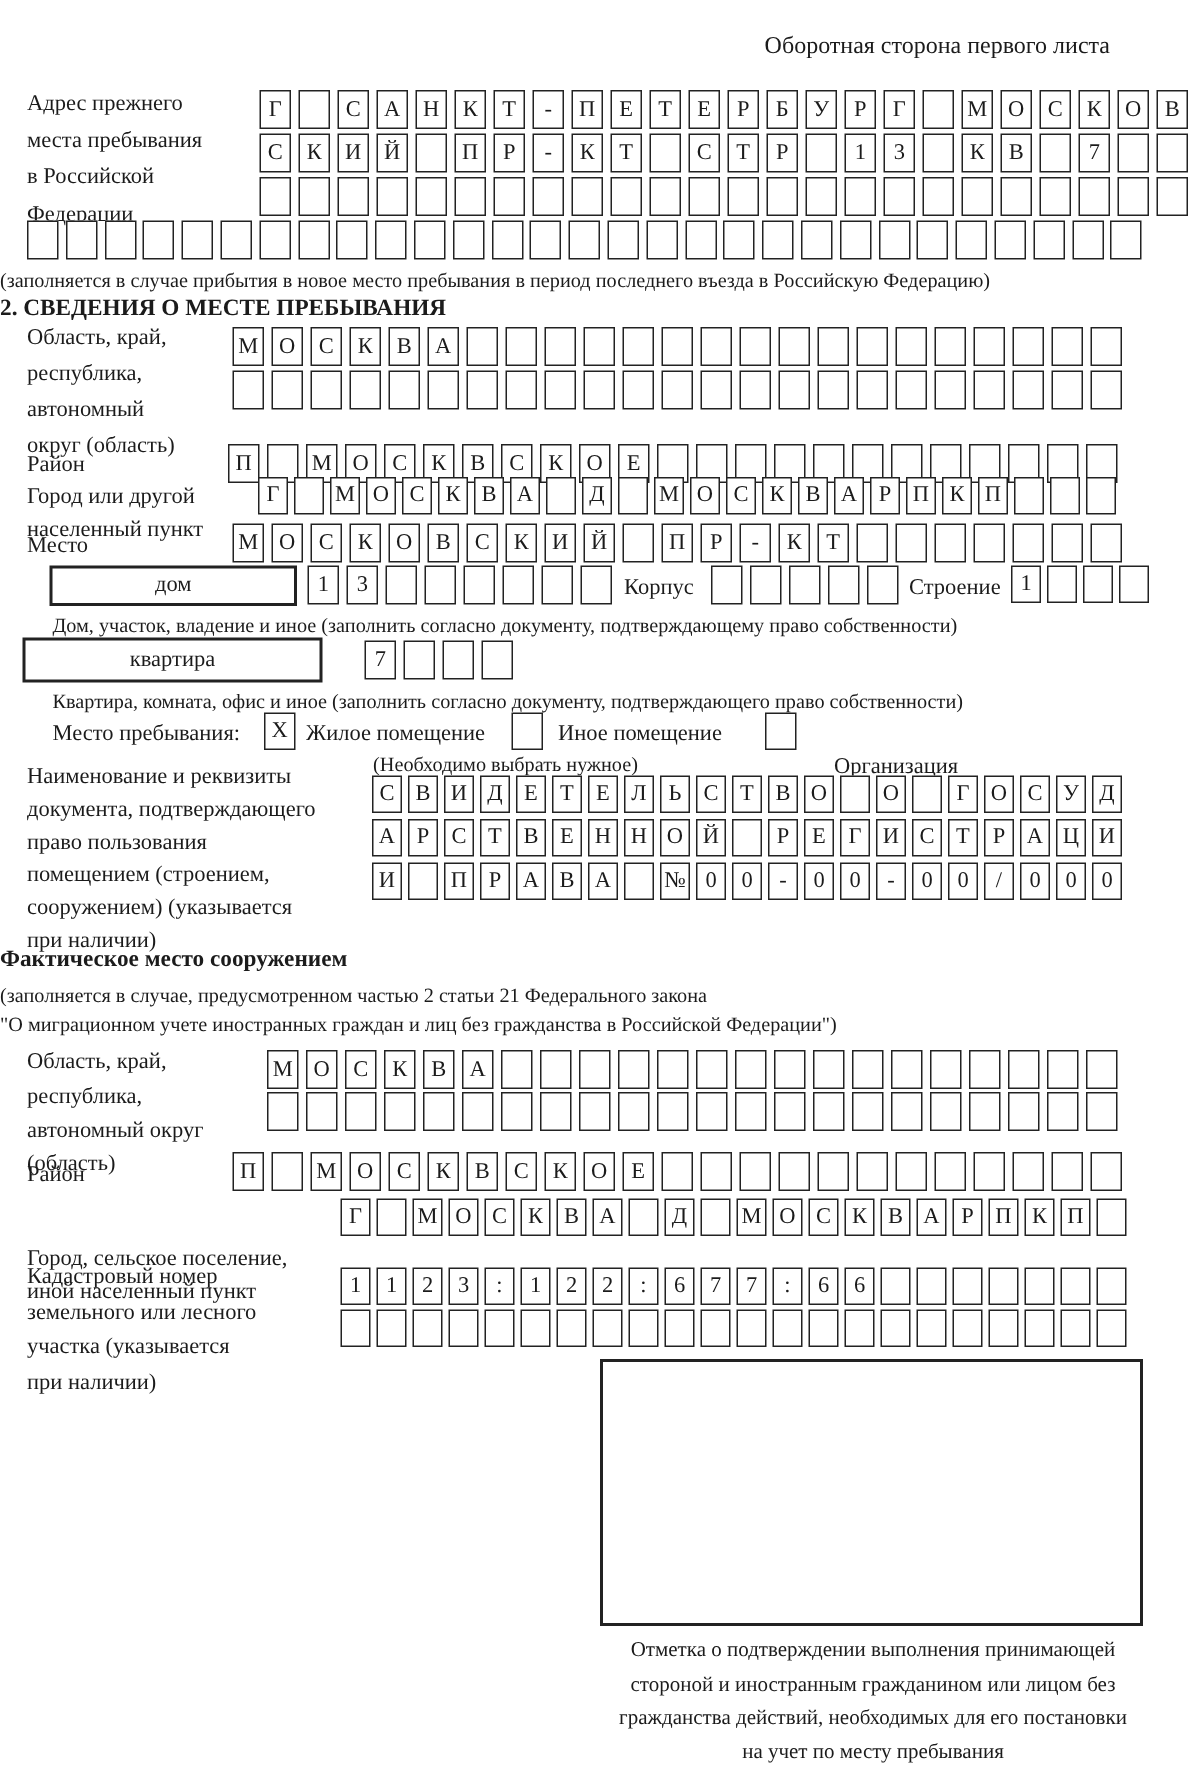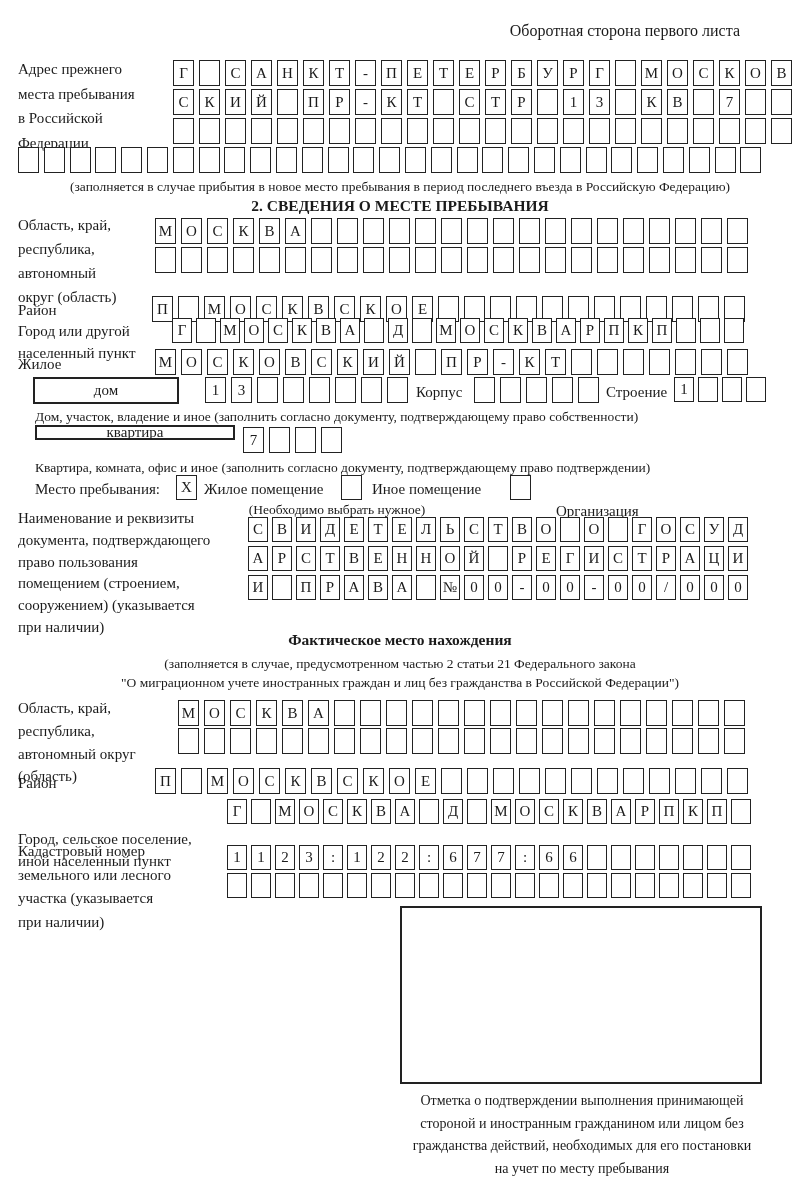--- a/index.html
+++ b/index.html
@@ -11,7 +11,7 @@
   .hdr{font-size:16px;}
   .lbl{font-size:15px;line-height:24px;white-space:pre-line;}
   .note{font-size:13.5px;}
-  .center{text-align:center;width:800px;left:0;}
+  .center{width:800px;left:0;}
   .bold{font-weight:bold;}
   .grid{position:absolute;display:flex;gap:5px;}
   .grid.tight{gap:4px;}

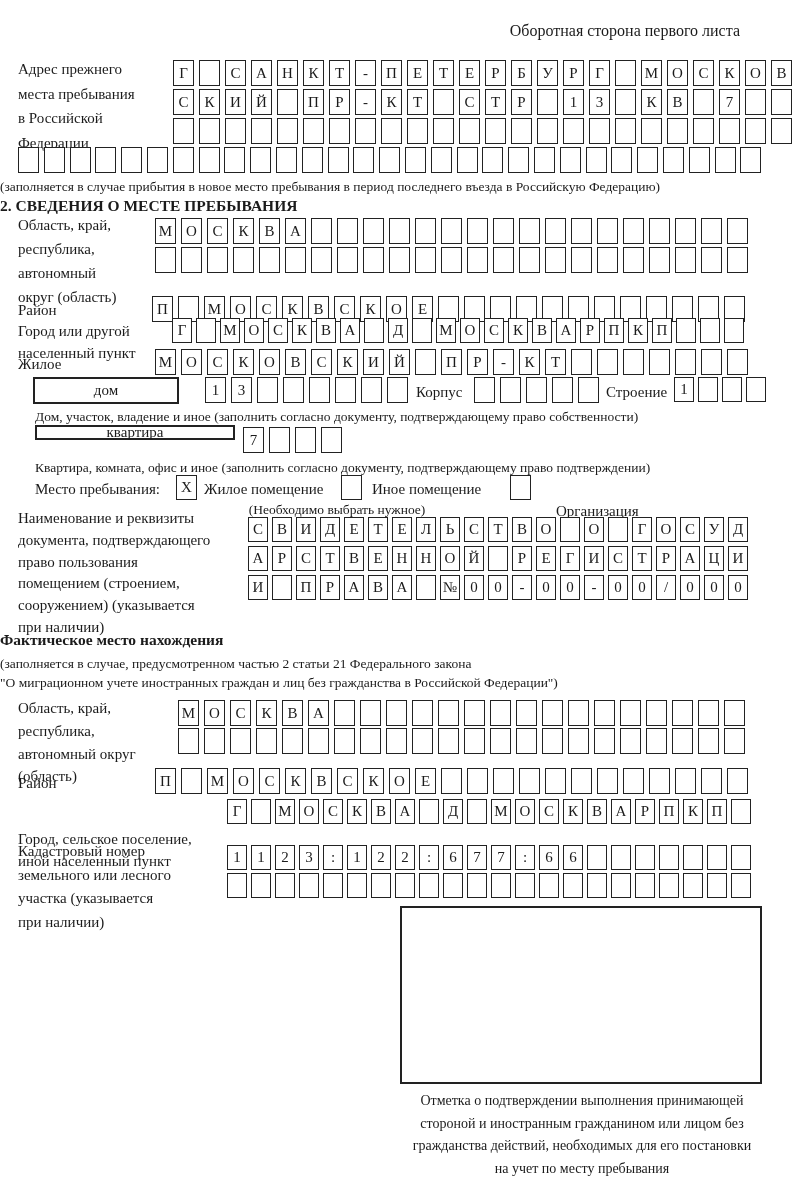--- a/index.html
+++ b/index.html
@@ -265,7 +265,7 @@
       <div class="cell"></div>
     </div>
 
-  <div class="abs lbl" style="top:352px;left:18px;">Жилое</div>
+  <div class="abs lbl" style="top:352px;left:18px;">Место</div>
   <div class="grid" style="top:349px;left:155px;">
       <div class="cell">М</div>
       <div class="cell">О</div>

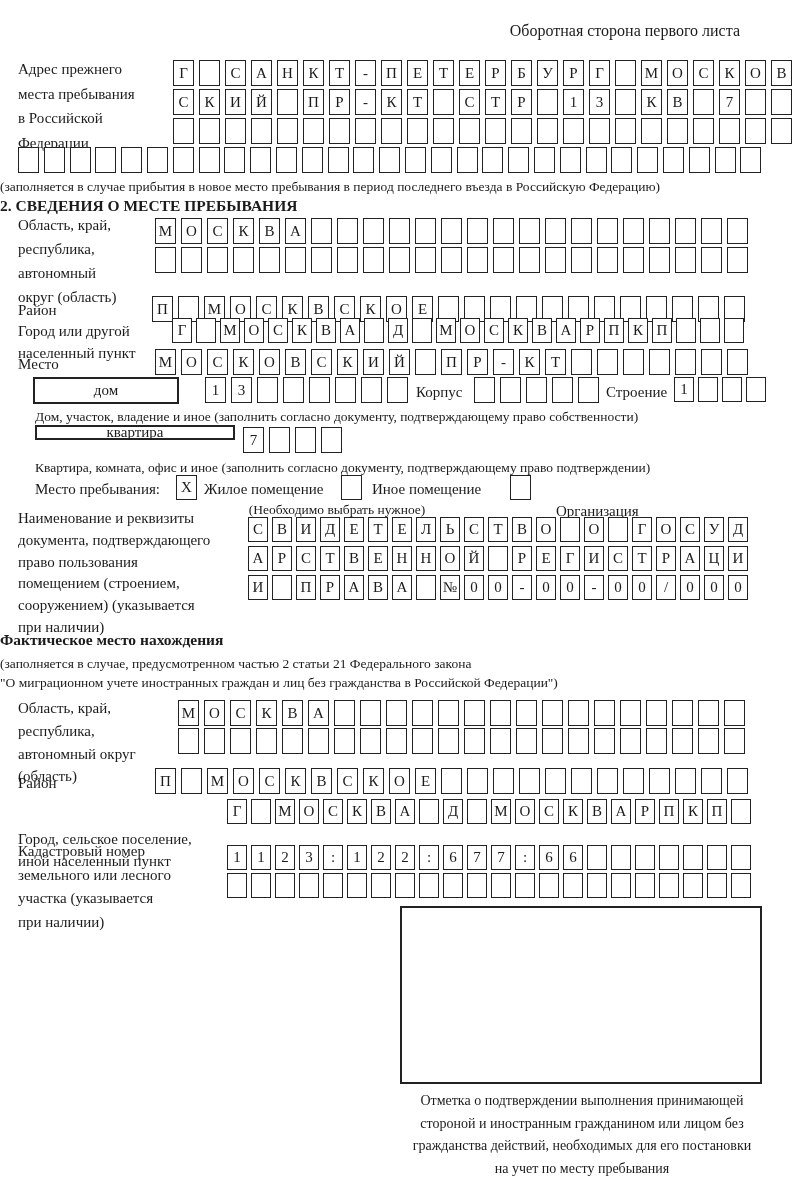--- a/index.html
+++ b/index.html
@@ -292,7 +292,7 @@
       <div class="cell"></div>
     </div>
 
-  <div class="namedbox" style="top:377px;left:33px;width:146px;height:27px;">дом</div>
+  <div class="namedbox" style="top:377px;left:33px;width:165px;height:27px;">дом</div>
   <div class="grid" style="top:377px;left:205px;">
       <div class="cell">1</div>
       <div class="cell">3</div>

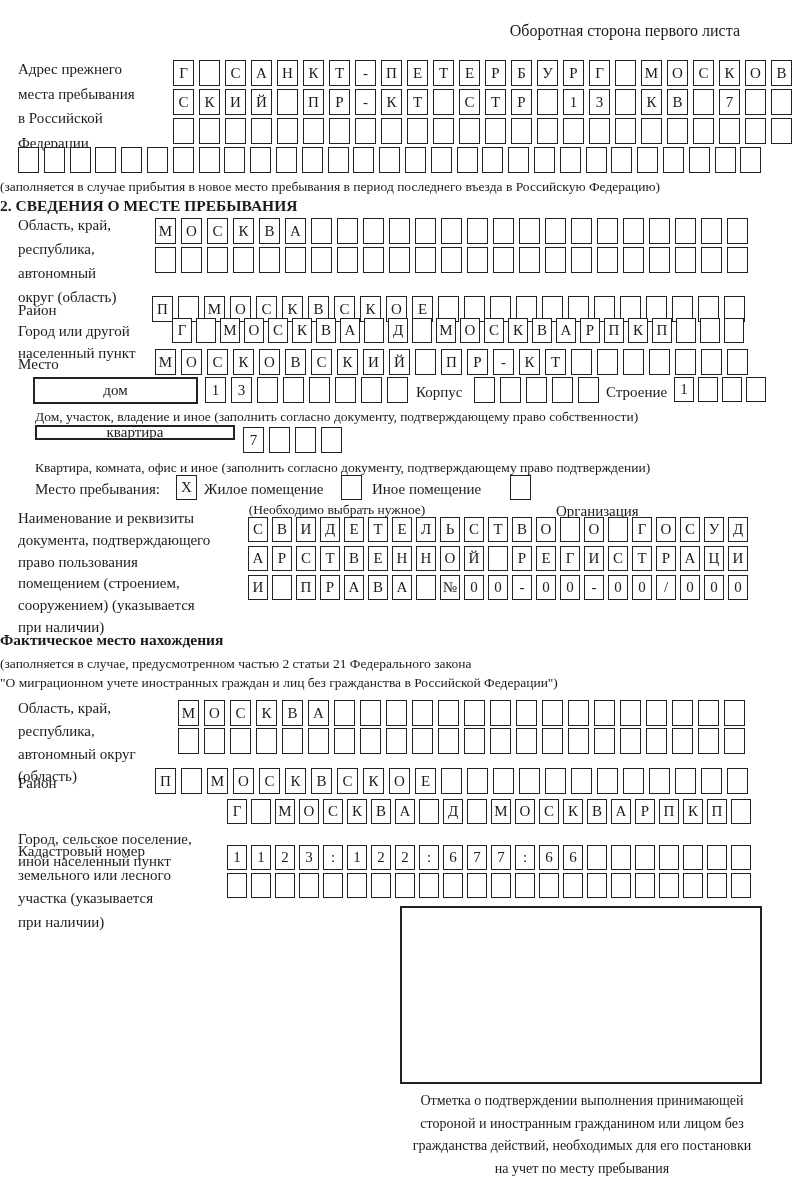--- a/index.html
+++ b/index.html
@@ -320,7 +320,7 @@
     </div>
   <div class="abs note" style="top:409px;left:35px;">Дом, участок, владение и иное (заполнить согласно документу, подтверждающему право собственности)</div>
 
-  <div class="namedbox" style="top:425px;left:35px;width:200px;height:15px;">квартира</div>
+  <div class="namedbox" style="top:425px;left:15px;width:200px;height:30px;">квартира</div>
   <div class="grid" style="top:427px;left:243px;">
       <div class="cell">7</div>
       <div class="cell"></div>

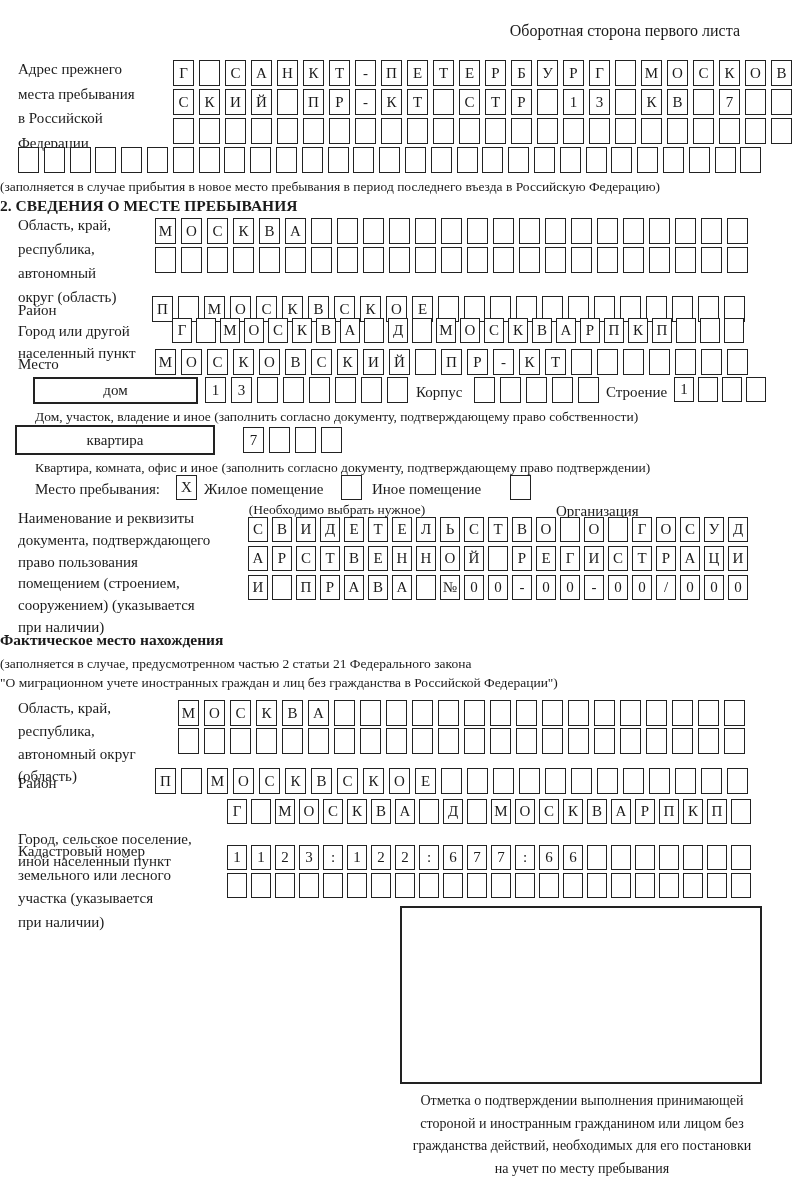--- a/index.html
+++ b/index.html
@@ -327,7 +327,7 @@
       <div class="cell"></div>
       <div class="cell"></div>
     </div>
-  <div class="abs note" style="top:460px;left:35px;">Квартира, комната, офис и иное (заполнить согласно документу, подтверждающему право подтверждении)</div>
+  <div class="abs note" style="top:460px;left:35px;">Квартира, комната, офис и иное (заполнить согласно документу, подтверждающего право собственности)</div>
 
   <div class="abs lbl" style="top:477px;left:35px;">Место пребывания:</div>
   <div class="cbox" style="top:475px;left:176px;">Х</div>

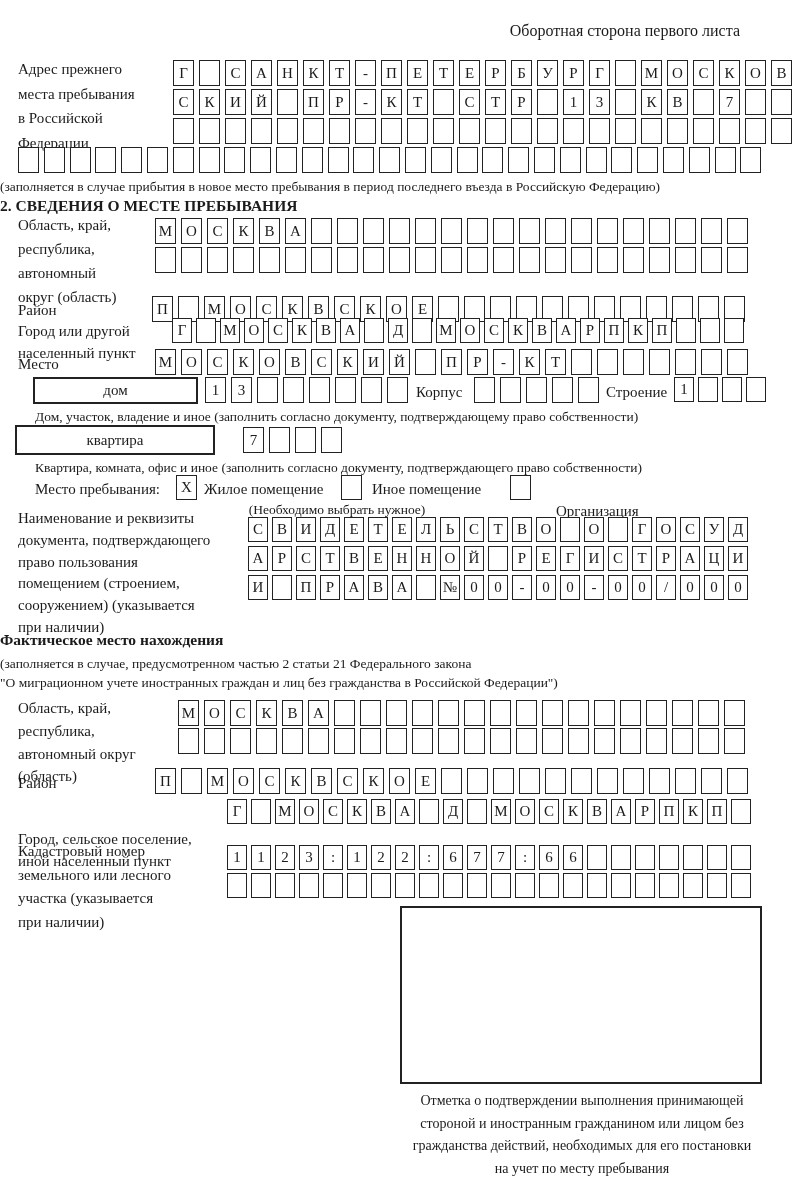--- a/index.html
+++ b/index.html
@@ -414,7 +414,7 @@
       <div class="cell">0</div>
     </div>
 
-  <div class="abs bold center" style="top:631px;font-size:15.5px;">Фактическое место нахождения</div>
+  <div class="abs bold center" style="top:631px;font-size:15.5px;">Фактическое место сооружением</div>
   <div class="abs note center" style="top:656px;">(заполняется в случае, предусмотренном частью 2 статьи 21 Федерального закона</div>
   <div class="abs note center" style="top:675px;">"О миграционном учете иностранных граждан и лиц без гражданства в Российской Федерации")</div>
 

